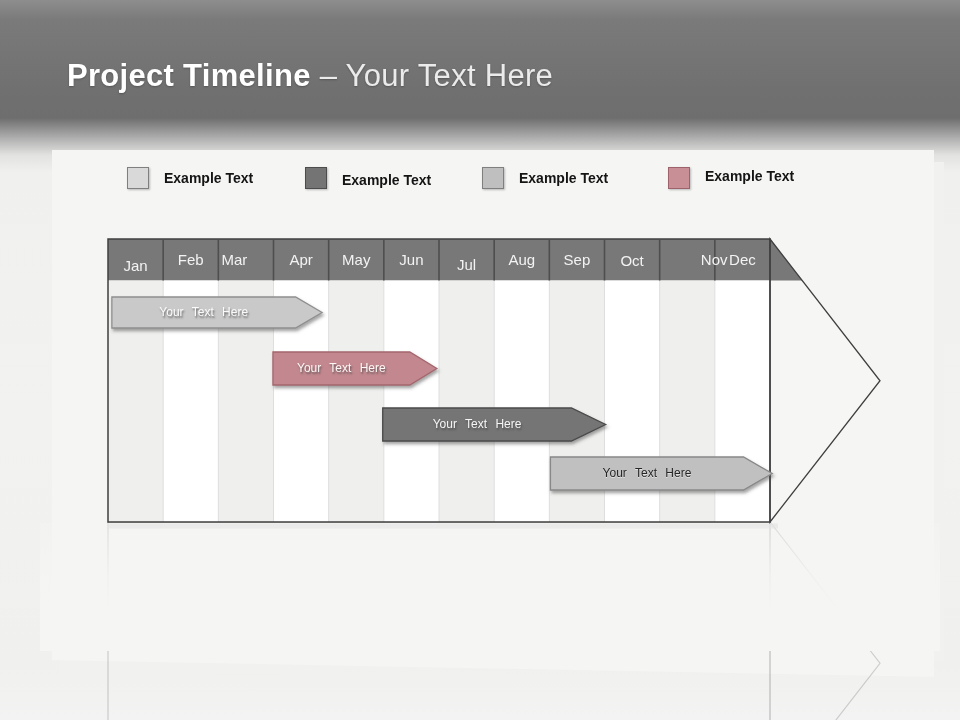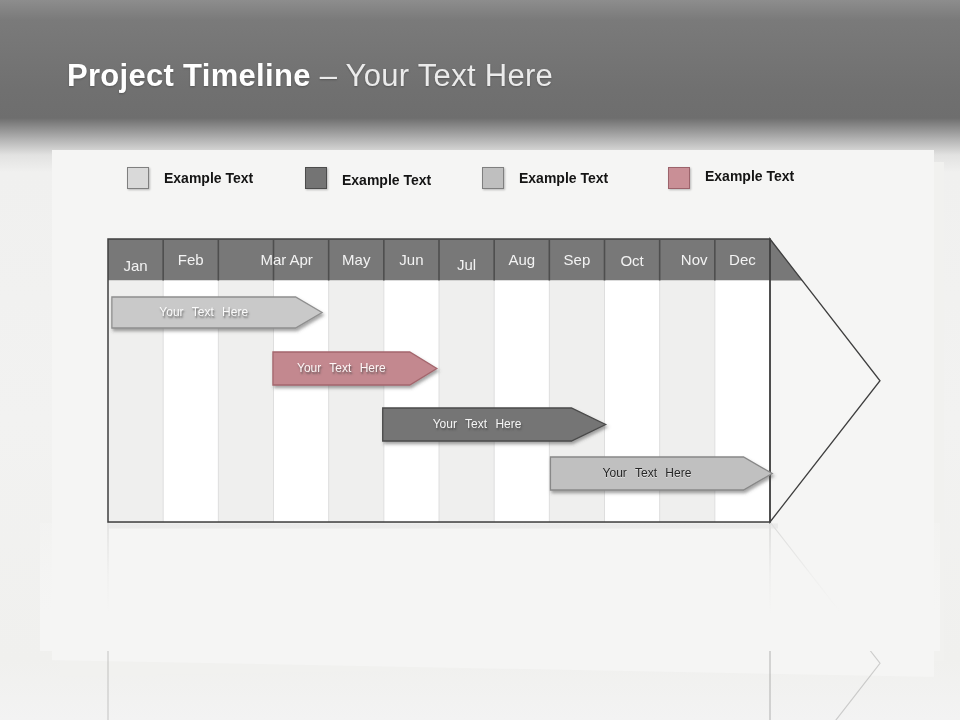--- a/index.html
+++ b/index.html
@@ -154,7 +154,7 @@
 <div id="month-row">
     <div class="month-cell" style="left: 108px; width: 55.1667px; top: 239px; height: 52px; color: rgb(243, 243, 243);">Jan</div>
     <div class="month-cell" style="left: 163.167px; width: 55.1667px; top: 239px; height: 41.5px; color: rgb(243, 243, 243);">Feb</div>
-    <div class="month-cell" style="left: 218.333px; width: 32px; top: 239px; height: 41.5px; color: rgb(243, 243, 243); padding-left: 39px;">Mar</div>
+    <div class="month-cell" style="left: 218.333px; width: 32px; top: 239px; height: 41.5px; color: rgb(243, 243, 243);">Mar</div>
     <div class="month-cell" style="left: 273.5px; width: 55.1667px; top: 239px; height: 41.5px; color: rgb(243, 243, 243);">Apr</div>
     <div class="month-cell" style="left: 328.667px; width: 55.1667px; top: 239px; height: 41.5px; color: rgb(243, 243, 243);">May</div>
     <div class="month-cell" style="left: 383.833px; width: 55.1667px; top: 239px; height: 41.5px; color: rgb(243, 243, 243); border-radius: 12px;">Jun</div>

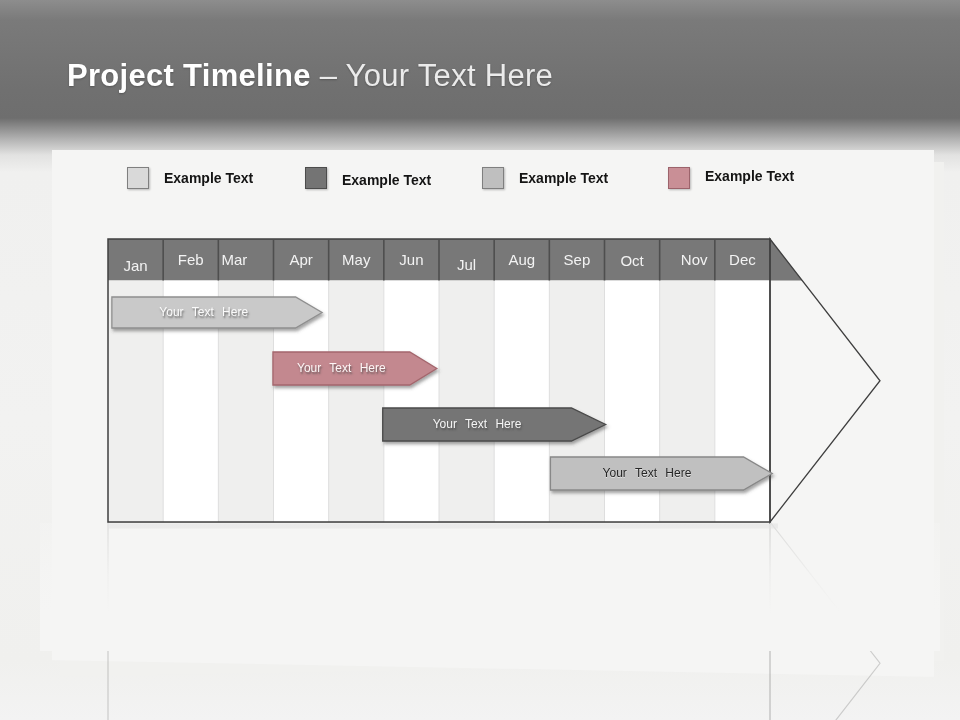--- a/index.html
+++ b/index.html
@@ -162,7 +162,7 @@
     <div class="month-cell" style="left: 494.167px; width: 55.1667px; top: 239px; height: 41.5px; color: rgb(243, 243, 243); border-radius: 12px;">Aug</div>
     <div class="month-cell" style="left: 549.333px; width: 55.1667px; top: 239px; height: 41.5px; color: rgb(243, 243, 243);">Sep</div>
     <div class="month-cell" style="left: 604.5px; width: 55.1667px; top: 239px; height: 42px; color: rgb(243, 243, 243);">Oct</div>
-    <div class="month-cell" style="left: 659.667px; width: 69px; top: 239px; height: 41.5px; color: rgb(243, 243, 243);">Nov</div>
+    <div class="month-cell" style="left: 659.667px; width: 69px; top: 239px; height: 41.5px; color: rgb(243, 243, 243); padding-left: 20px;">Nov</div>
     <div class="month-cell" style="left: 714.833px; width: 55.1667px; top: 239px; height: 41.5px; color: rgb(243, 243, 243);">Dec</div>
   </div>
 <div id="bar-labels">

